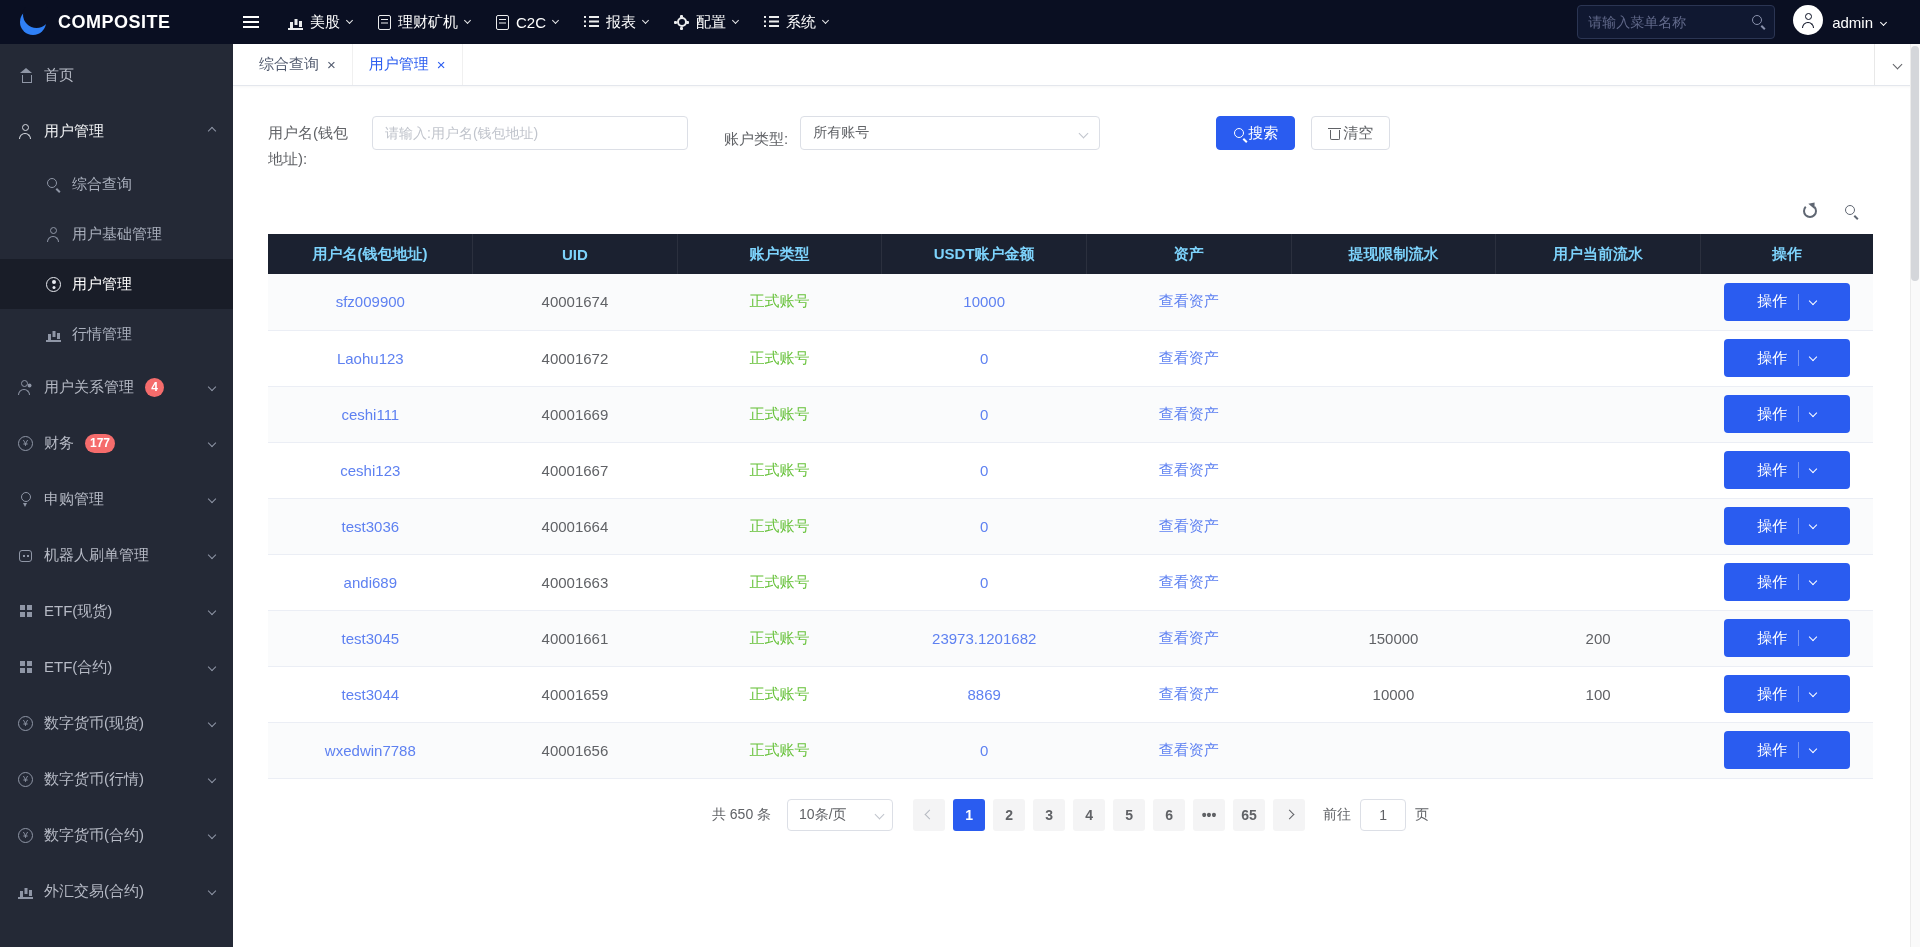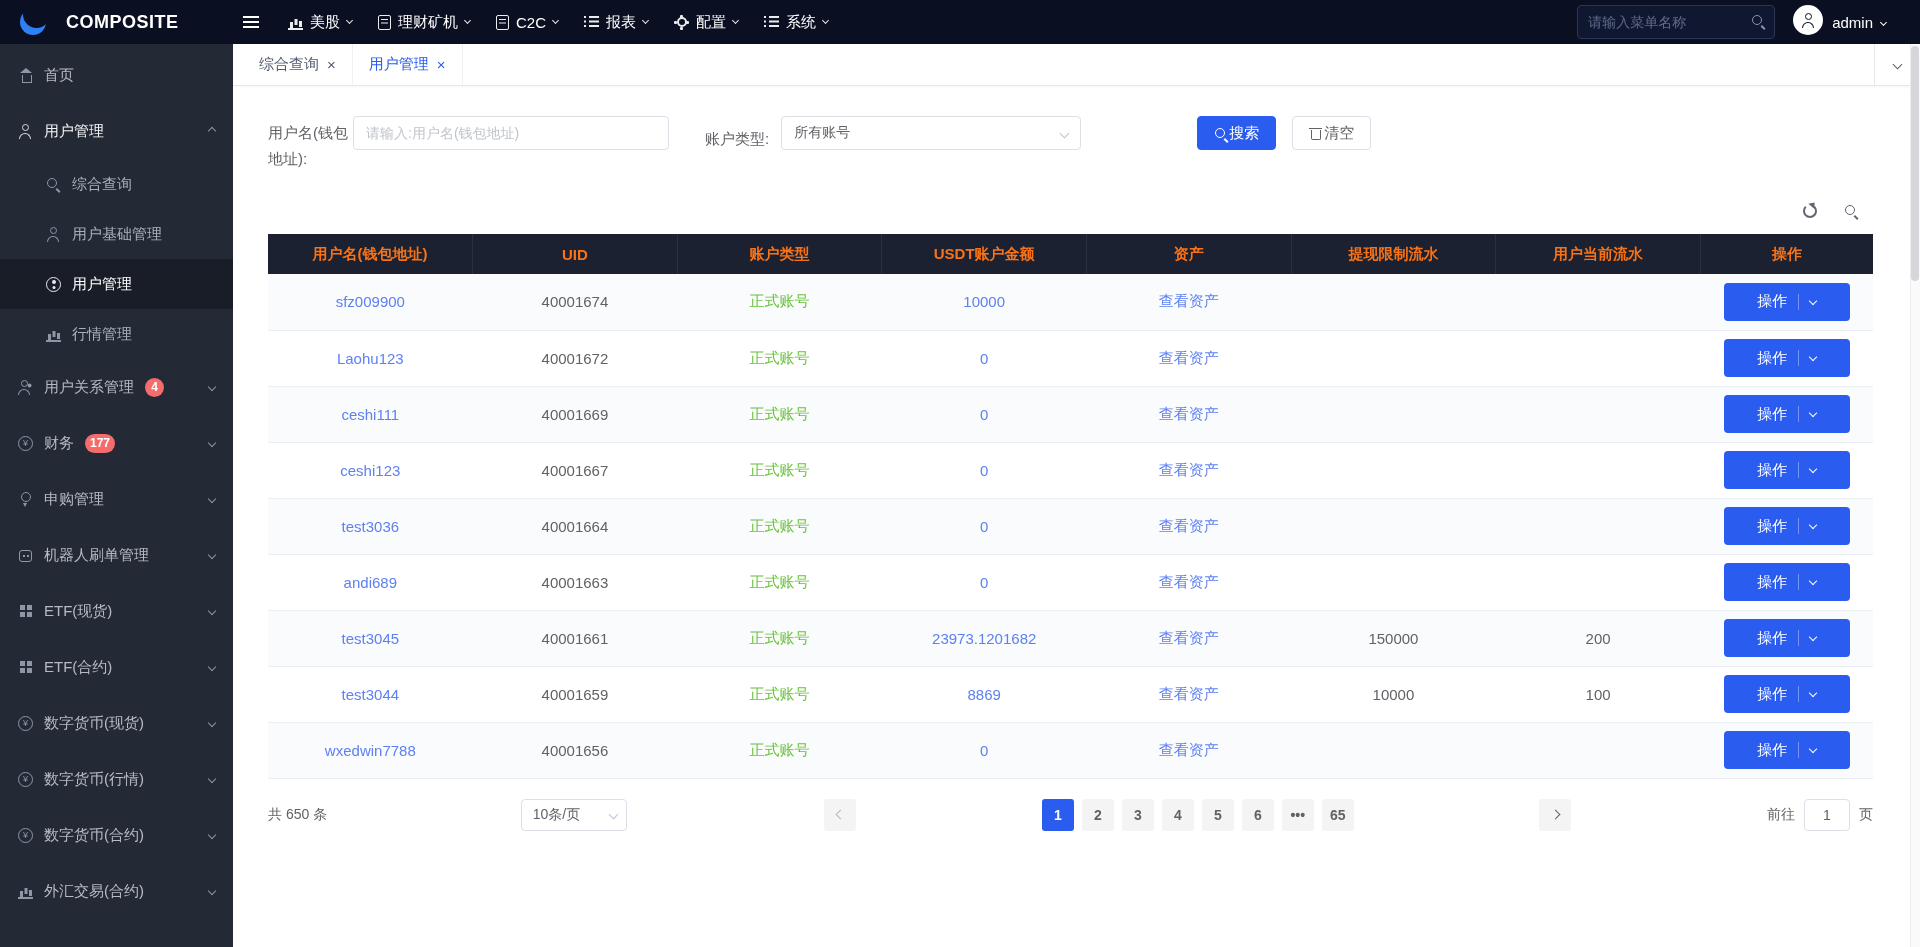--- a/index.html
+++ b/index.html
@@ -95,7 +95,7 @@
 
   
   .topbar{height:44px;background:var(--topbar);display:flex;align-items:center;color:#fff}
-  .brand{width:233px;display:flex;align-items:center;gap:18px;padding-left:18px;flex:none}
+  .brand{width:233px;display:flex;align-items:center;gap:10px;padding-left:18px;flex:none}
   .logo{width:30px;height:30px;position:relative;overflow:hidden}
   .logo::before{content:"";position:absolute;inset:2px;background:#2f80f7;border-radius:50%}
   .logo::after{content:"";position:absolute;left:5px;top:-6px;width:27px;height:27px;background:var(--topbar);border-radius:50%}

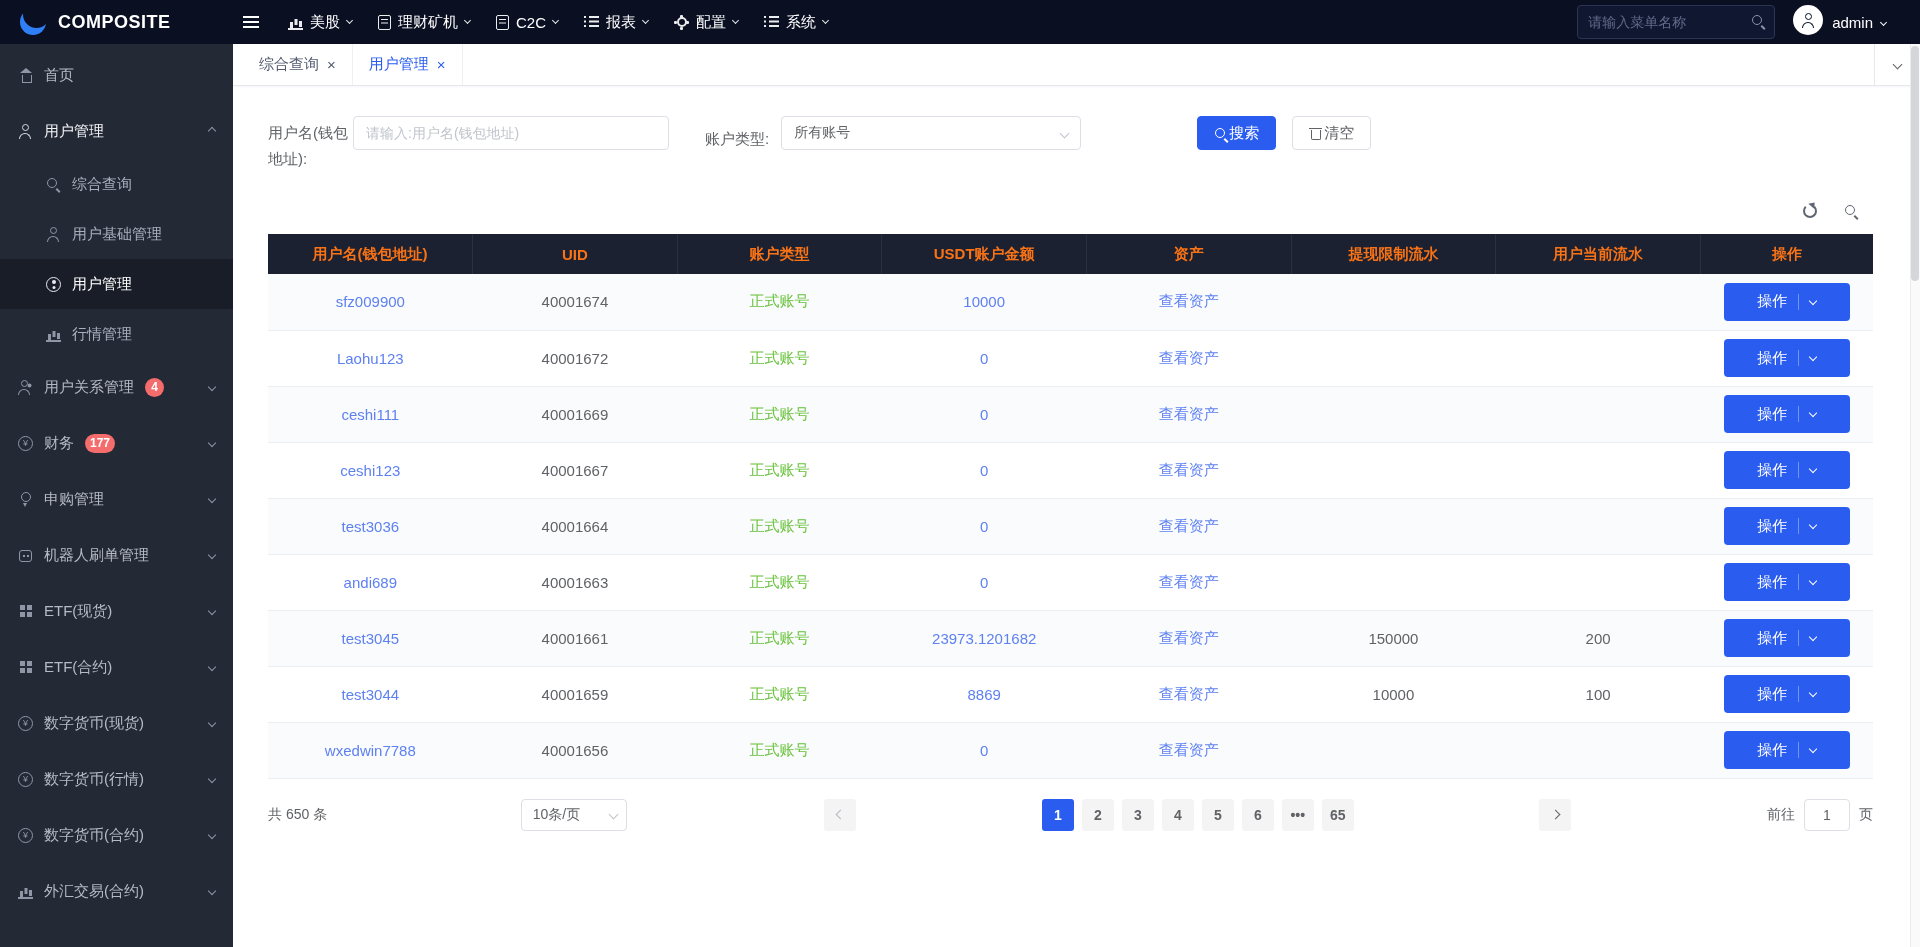--- a/index.html
+++ b/index.html
@@ -142,7 +142,7 @@
   .filters{display:flex;align-items:flex-start}
   .f-label{width:80px;font-size:15px;color:#606266;line-height:26px;padding-top:4px}
   .f-label.single{width:auto;padding-top:10px;margin-left:36px}
-  .f-input{width:316px;height:34px;border:1px solid #dcdfe6;border-radius:4px;padding:6px 12px;font-size:14px;color:#606266;outline:none;margin-left:5px}
+  .f-input{width:316px;height:34px;border:1px solid #dcdfe6;border-radius:4px;padding:6px 12px;font-size:14px;color:#606266;outline:none;margin-left:24px}
   .f-input::placeholder{color:#c0c4cc}
   .f-select{width:300px;height:34px;border:1px solid #dcdfe6;border-radius:4px;background:#fff;display:flex;align-items:center;justify-content:space-between;padding:0 12px;font-size:14px;color:#606266;margin-left:12px;cursor:pointer}
   .f-select .chev{color:#c0c4cc}

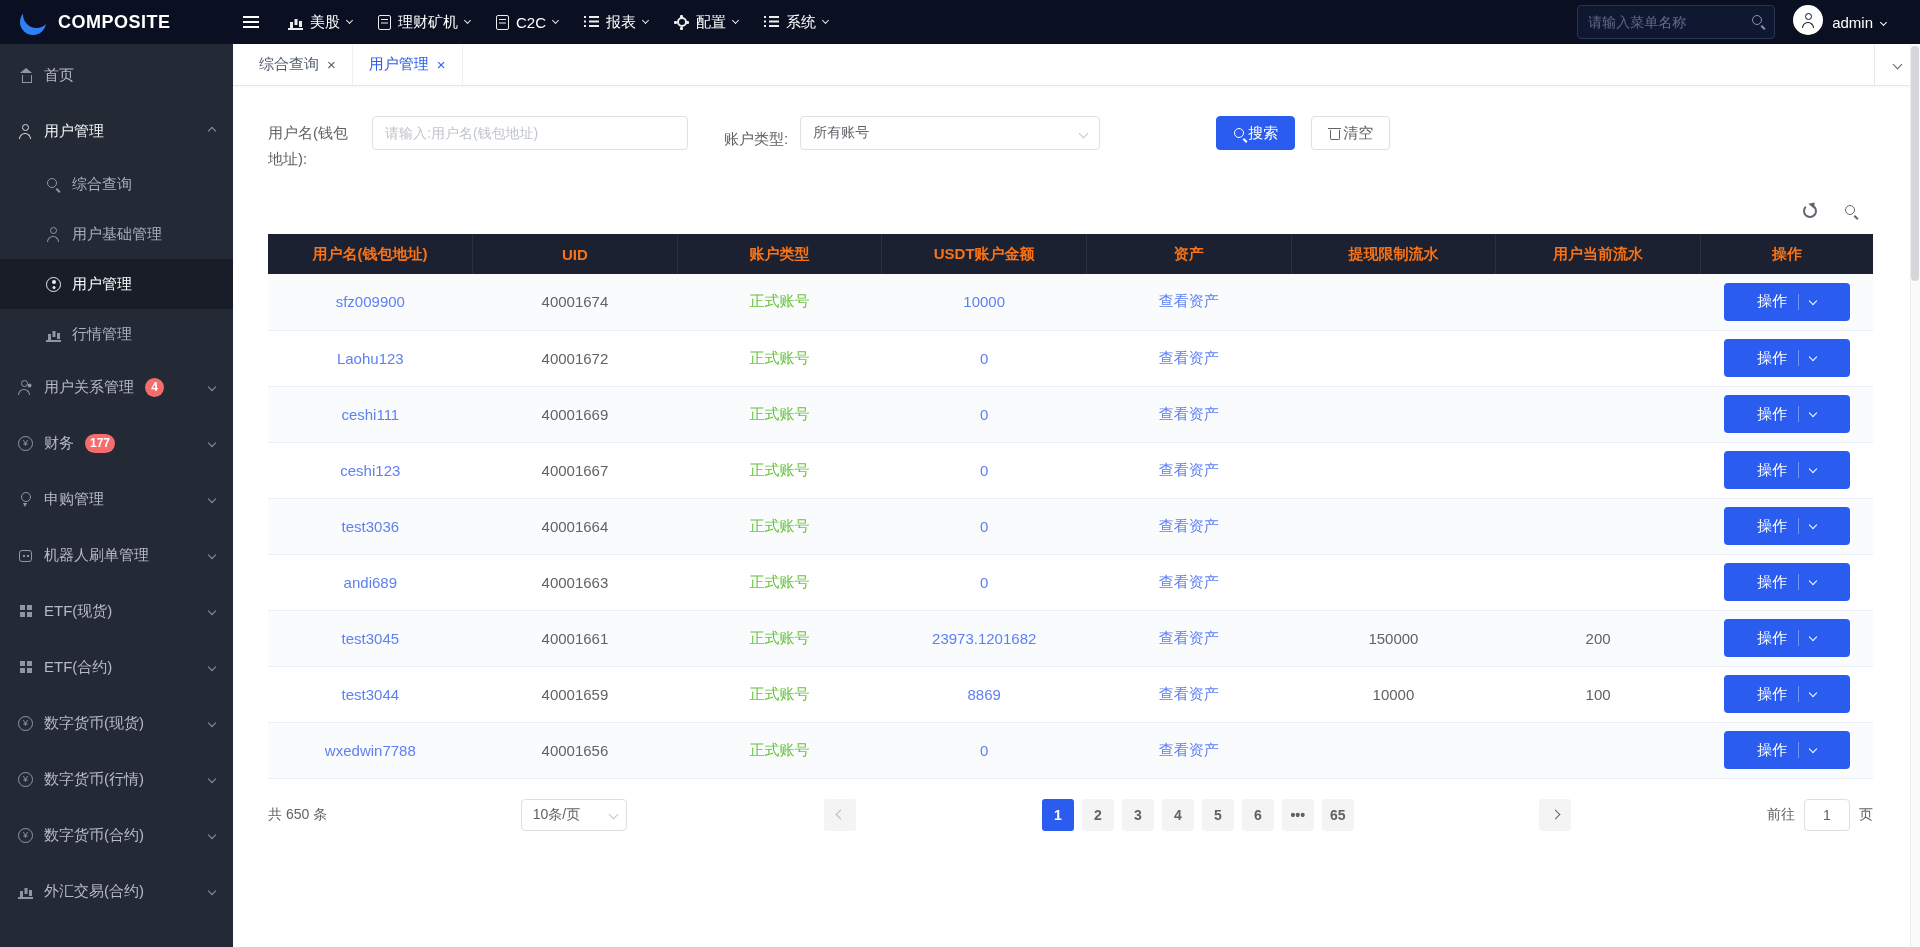--- a/index.html
+++ b/index.html
@@ -154,7 +154,7 @@
   .tool-btn{cursor:pointer;color:#5f6672}
 
   table{width:100%;border-collapse:collapse;table-layout:fixed}
-  thead th{background:var(--thead);color:#f97316;font-weight:bold;font-size:15px;height:40px;border-right:1px solid rgba(255,255,255,.07);text-align:center}
+  thead th{background:var(--thead);color:#7dd3fc;font-weight:bold;font-size:15px;height:40px;border-right:1px solid rgba(255,255,255,.07);text-align:center}
   thead th:last-child{border-right:none}
   tbody td{height:56px;text-align:center;font-size:15px;color:#606266;border-bottom:1px solid var(--border);overflow:hidden;white-space:nowrap}
   tbody tr.striped{background:#fafbfc}

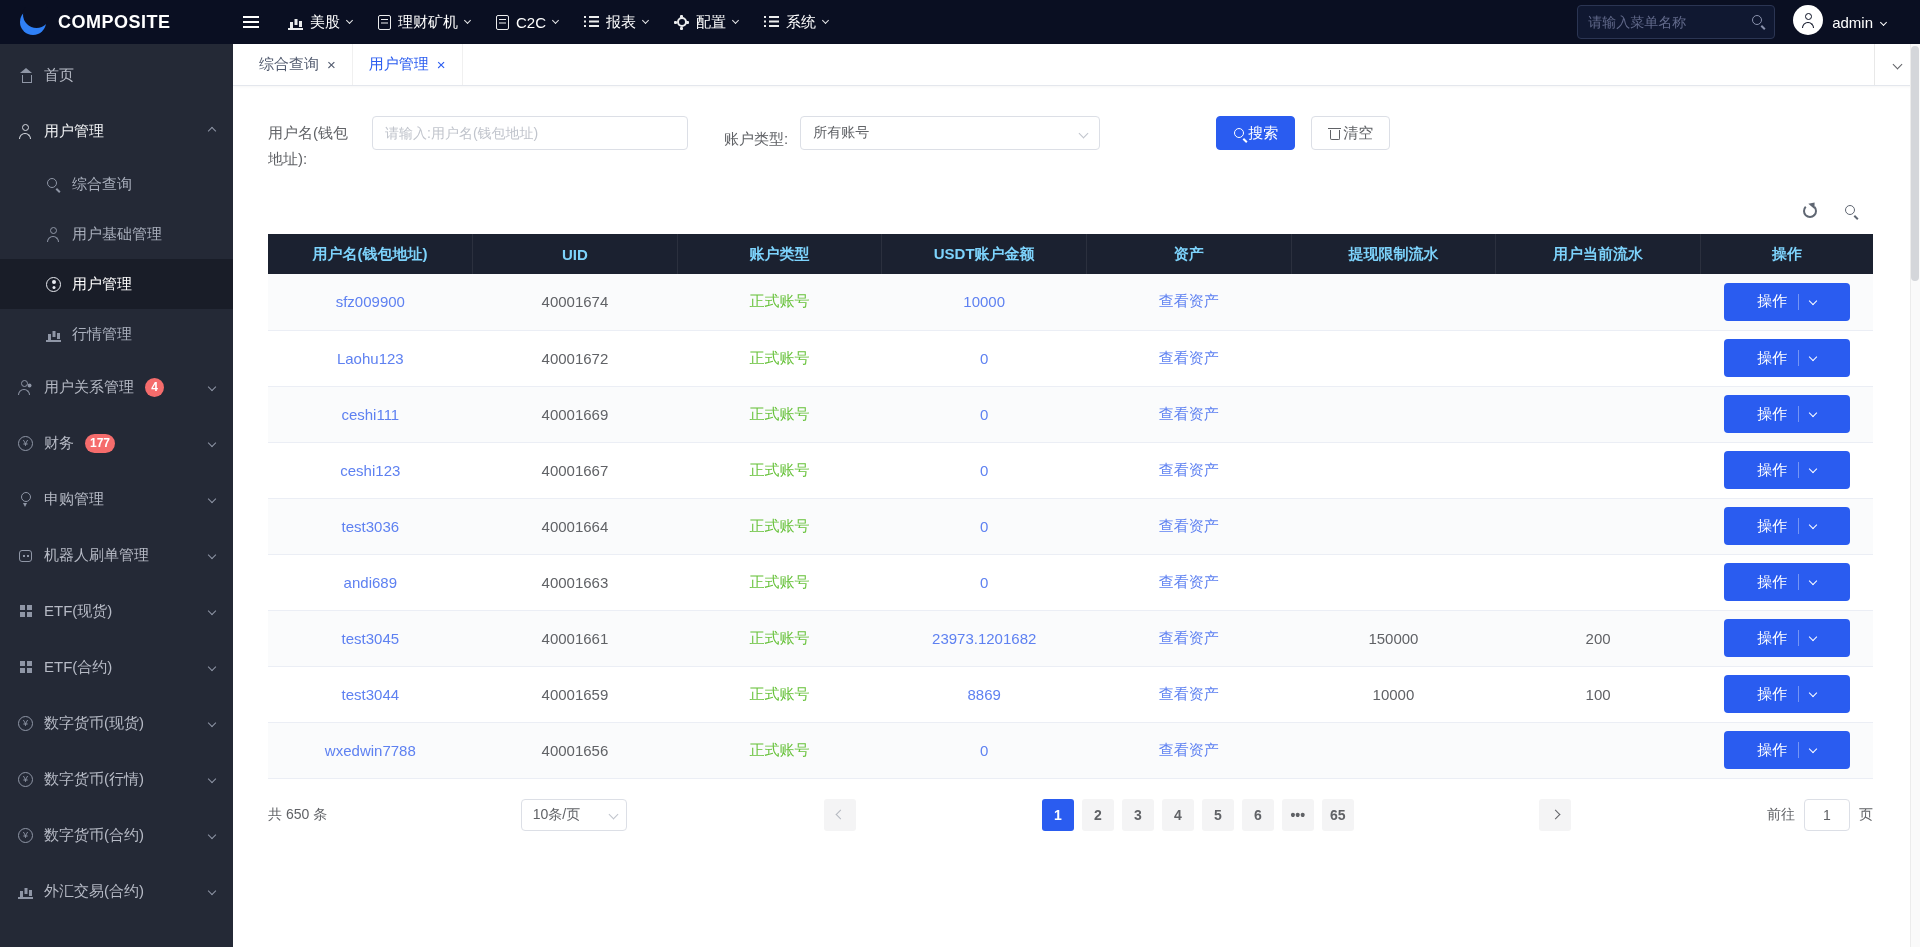--- a/index.html
+++ b/index.html
@@ -165,7 +165,7 @@
   .action-btn .chev{width:6px;height:6px;margin-top:-2px}
 
   
-  .pagination{display:flex;align-items:center;justify-content:space-between;margin-top:20px;font-size:14px;color:#606266}
+  .pagination{display:flex;align-items:center;justify-content:center;margin-top:20px;font-size:14px;color:#606266}
   .p-total{margin-right:16px}
   .p-size{width:106px;height:32px;border:1px solid #dcdfe6;border-radius:4px;background:#fff;display:flex;align-items:center;justify-content:space-between;padding:0 9px 0 11px;margin-right:16px;cursor:pointer}
   .p-size .chev{color:#c0c4cc}

